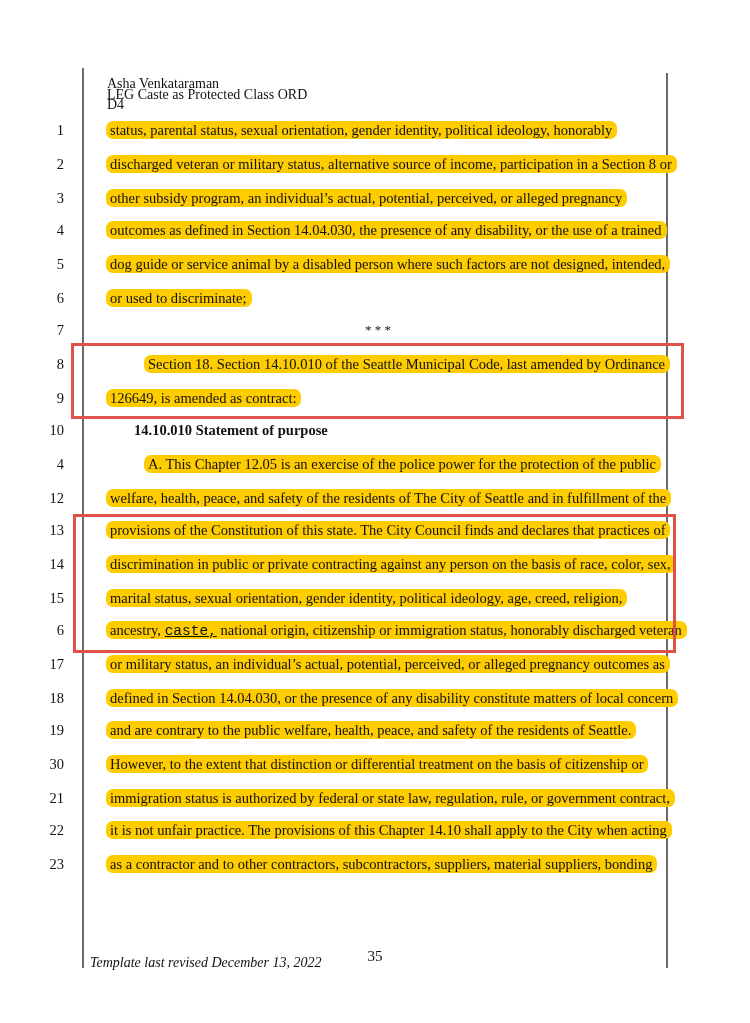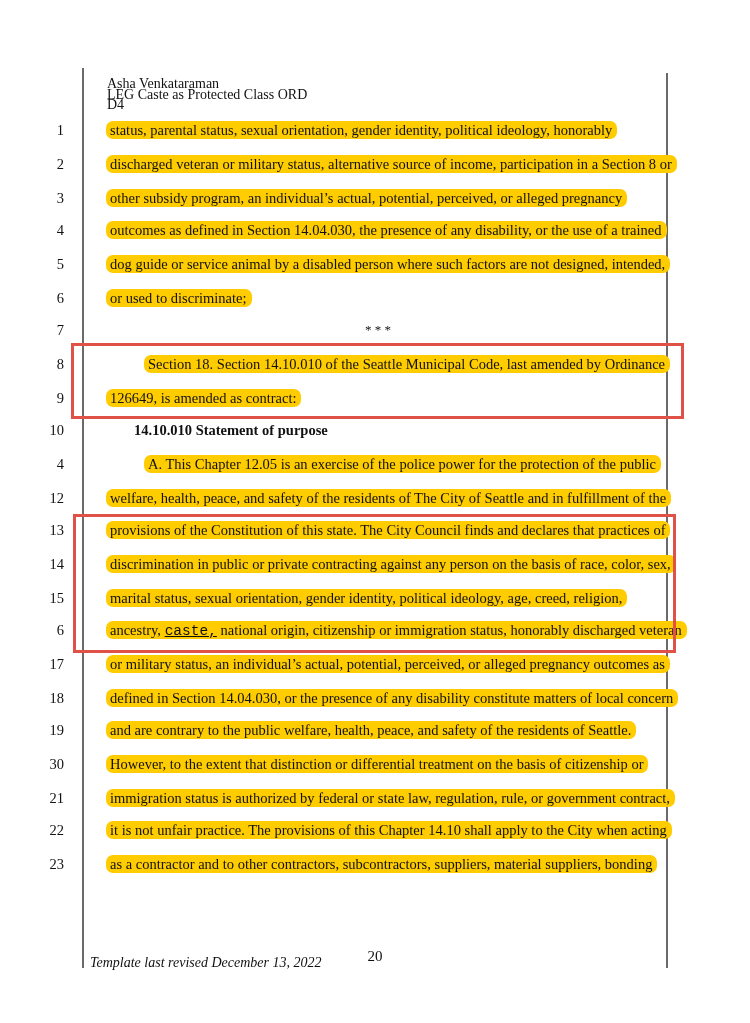--- a/index.html
+++ b/index.html
@@ -86,6 +86,6 @@
 <div class="redbox" style="left:73px; top:514px; width:603px; height:139px;"></div>
 
 <div class="footer-left">Template last revised December 13, 2022</div>
-<div class="page-num">20</div>
+<div class="page-num">35</div>
 
 </body></html>

